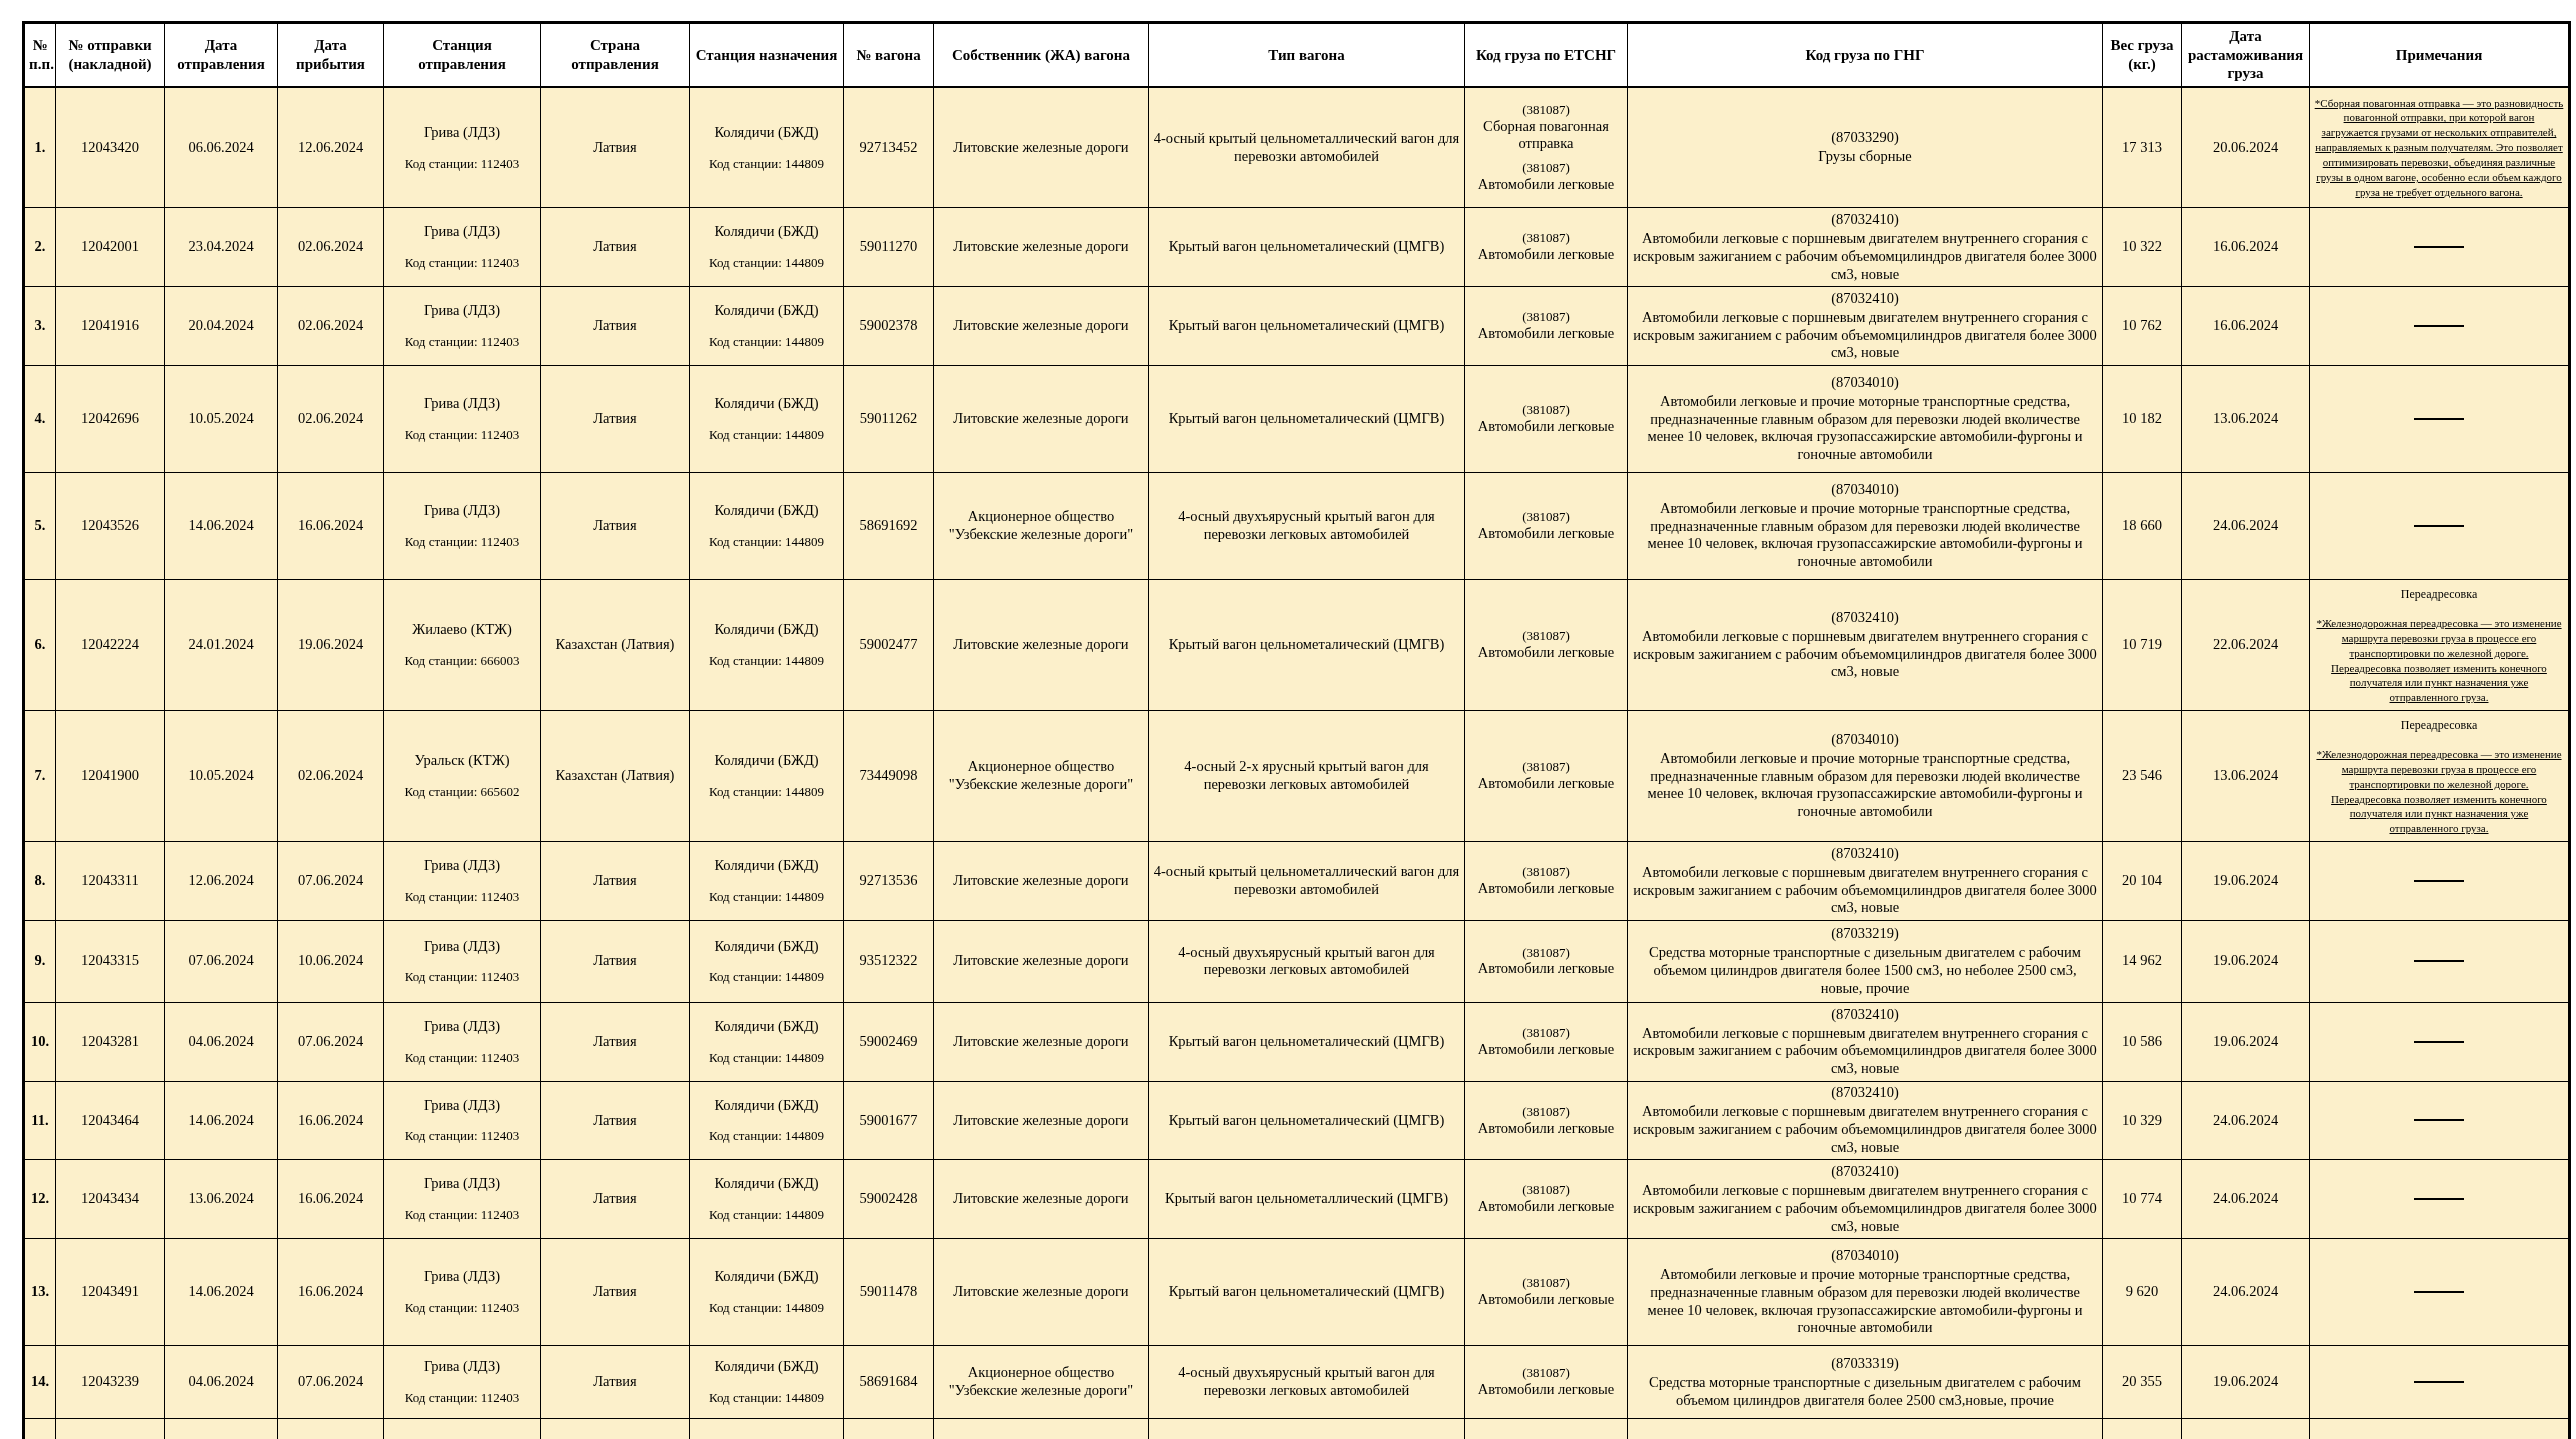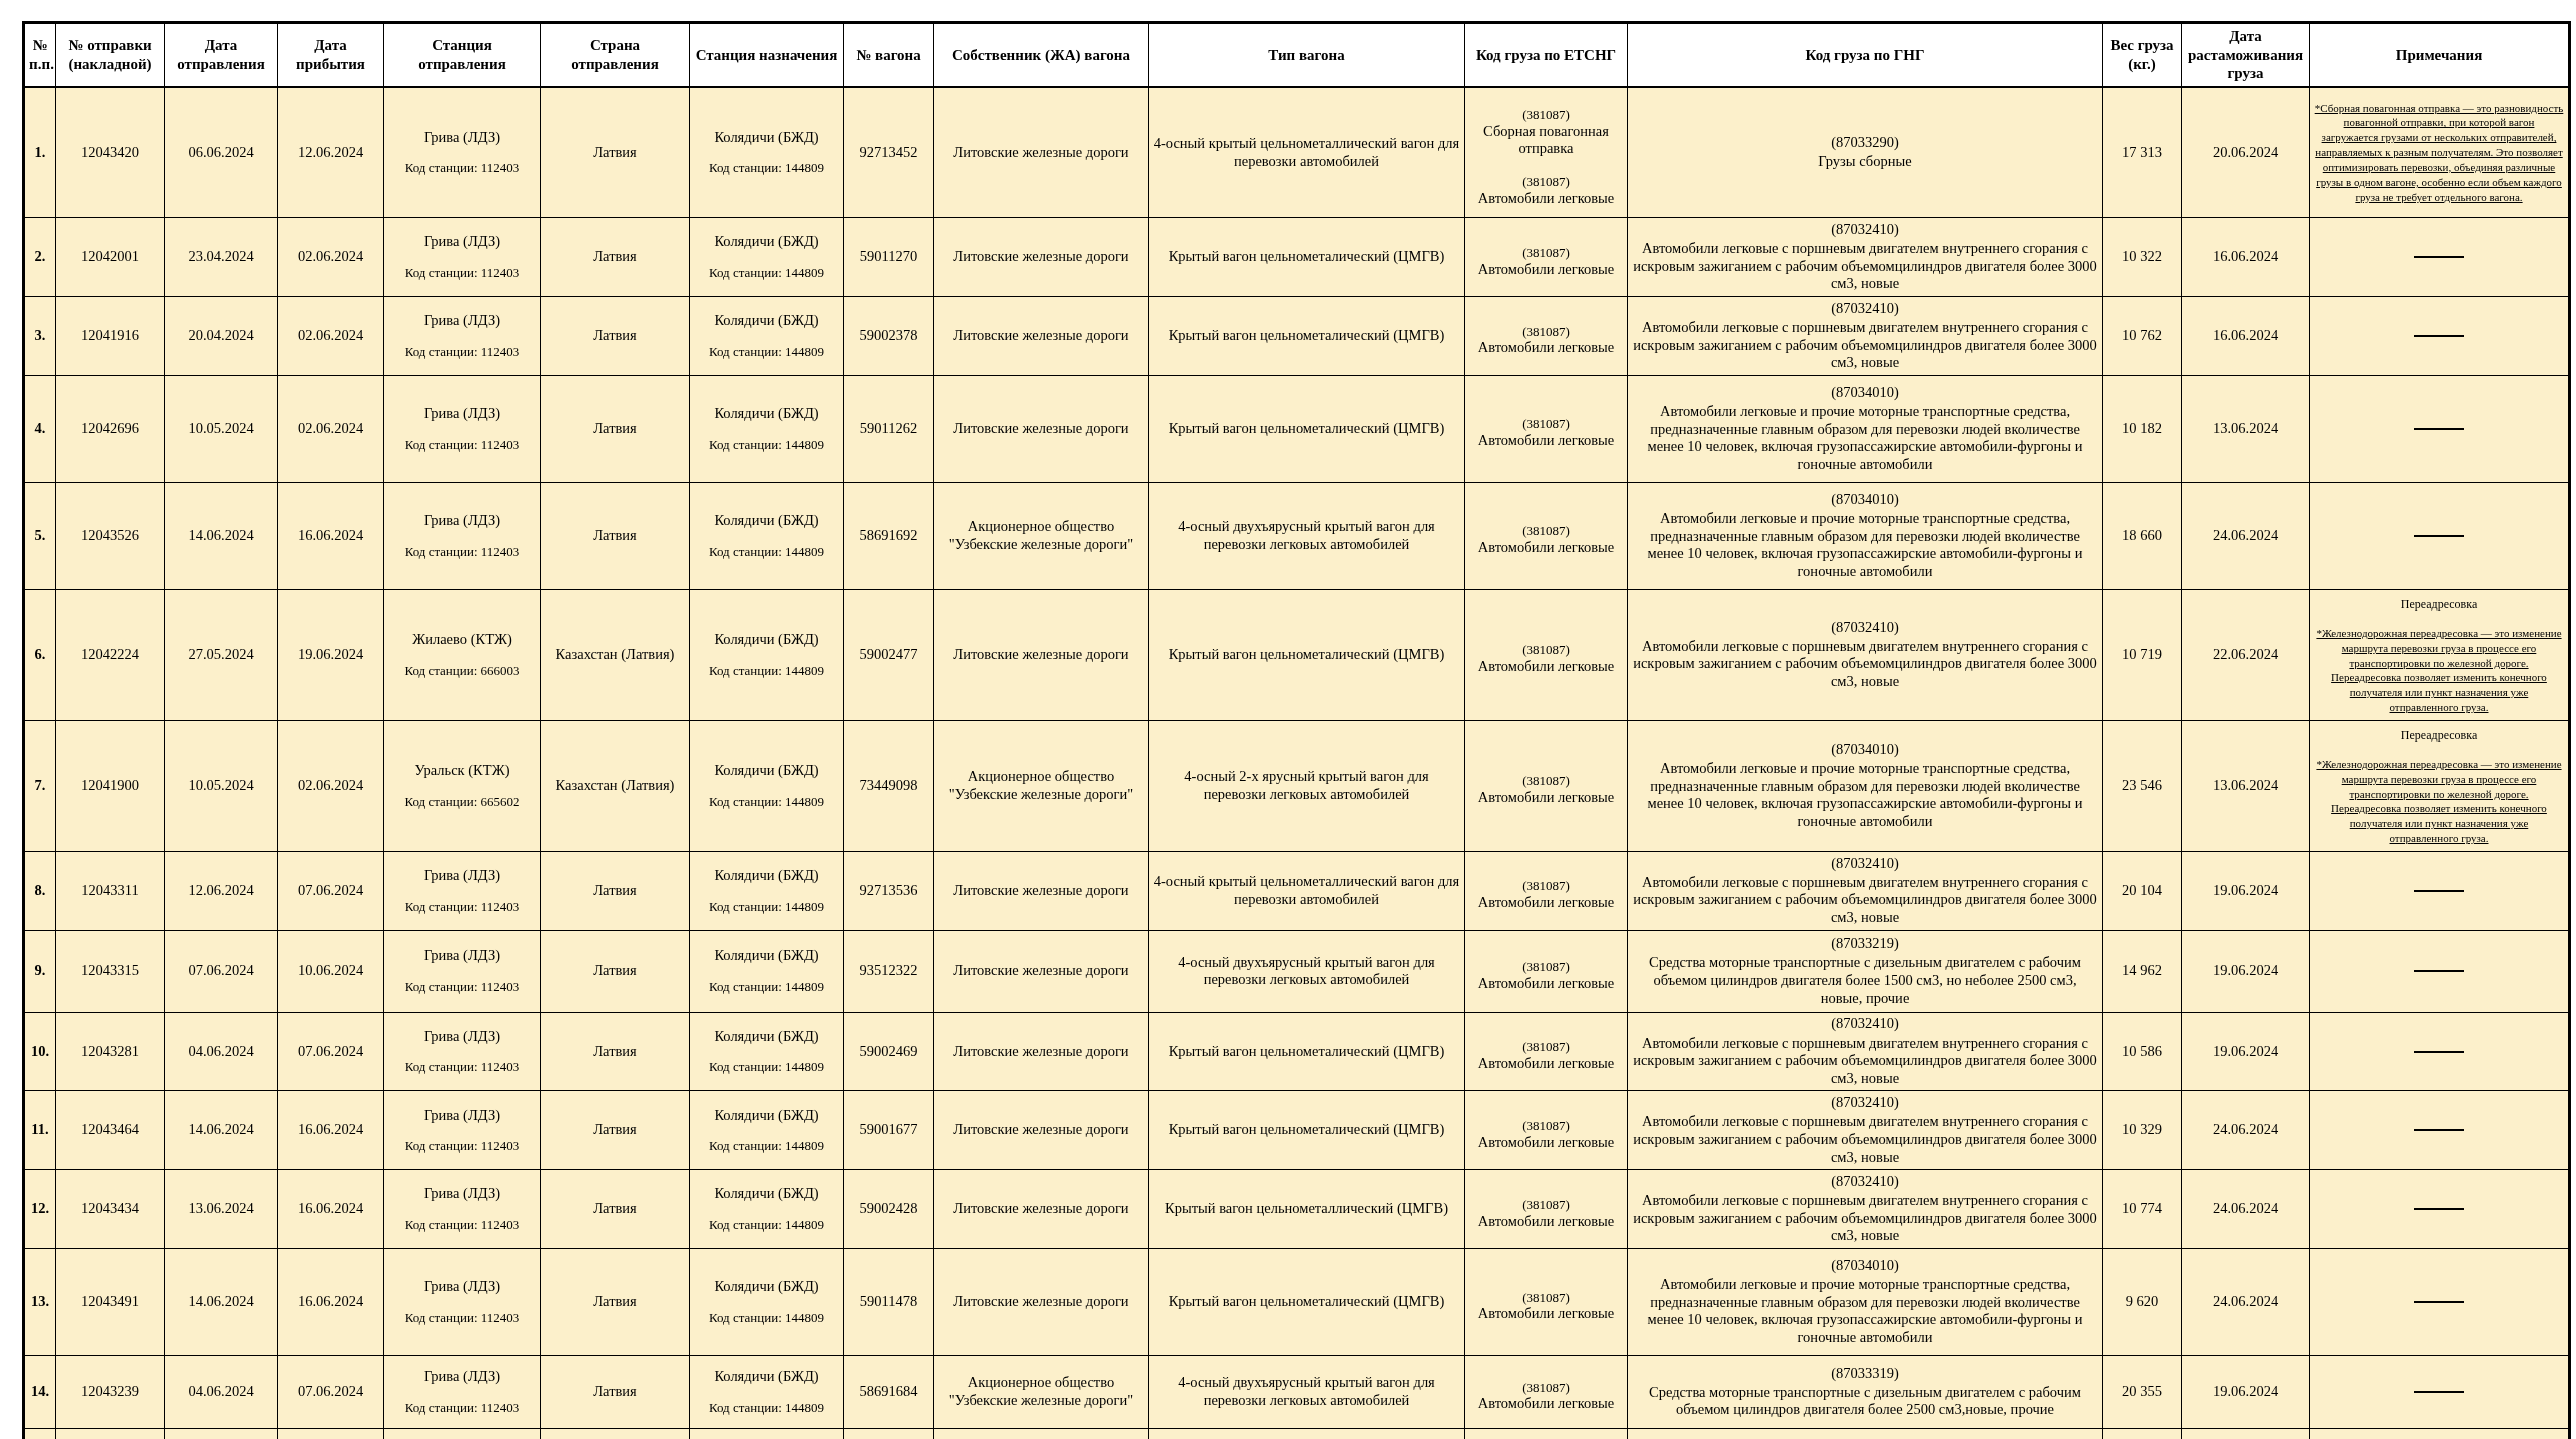--- a/index.html
+++ b/index.html
@@ -40,7 +40,7 @@
   }
   .code-line{font-size:13px; margin-top:14px;}
   .etsng-entry{margin:7px 0;}
-  .etsng-entry .code-line{margin-top:16px;}
+  .etsng-entry .code-line{margin-top:2px;}
   .gng-code{margin-bottom:1.4px;text-align:center;}
   .num-cell{font-weight:bold;}
   .dash{

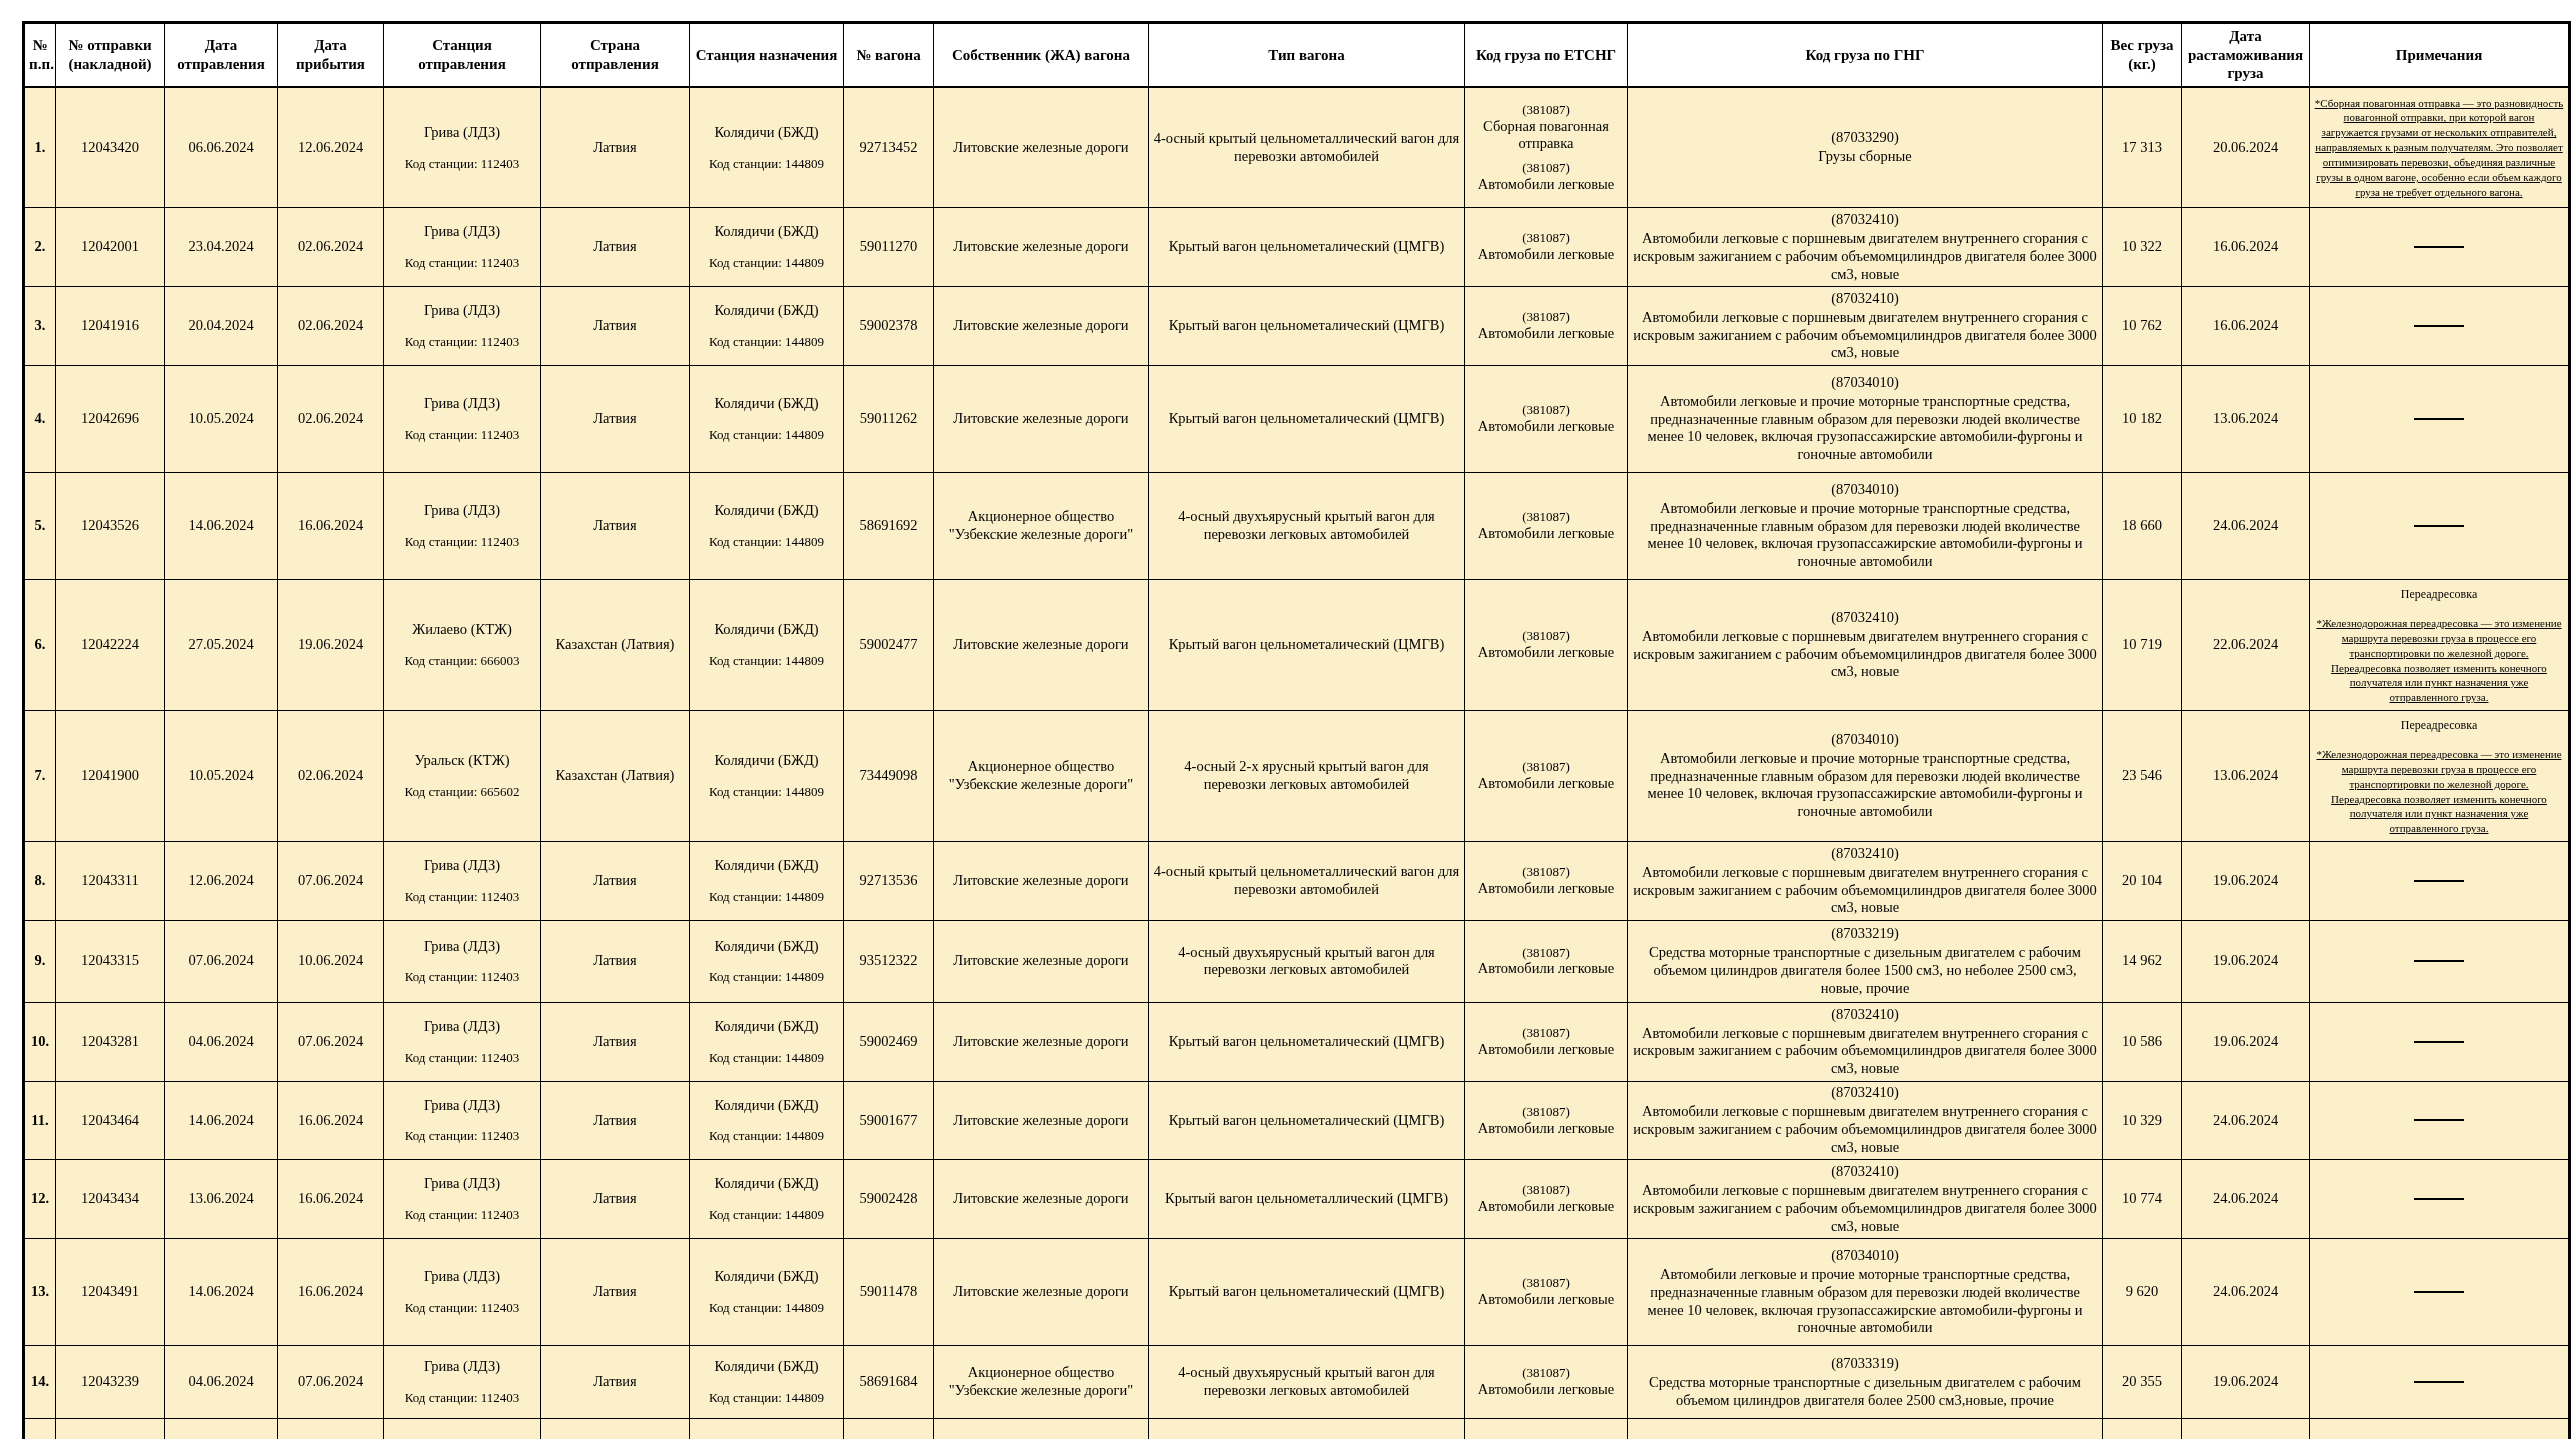--- a/index.html
+++ b/index.html
@@ -294,7 +294,7 @@
   <tr>
     <td class="num-cell">6.</td>
     <td>12042224</td>
-    <td>27.05.2024</td>
+    <td>24.01.2024</td>
     <td>19.06.2024</td>
     <td>
       <div>Жилаево (КТЖ)</div>

